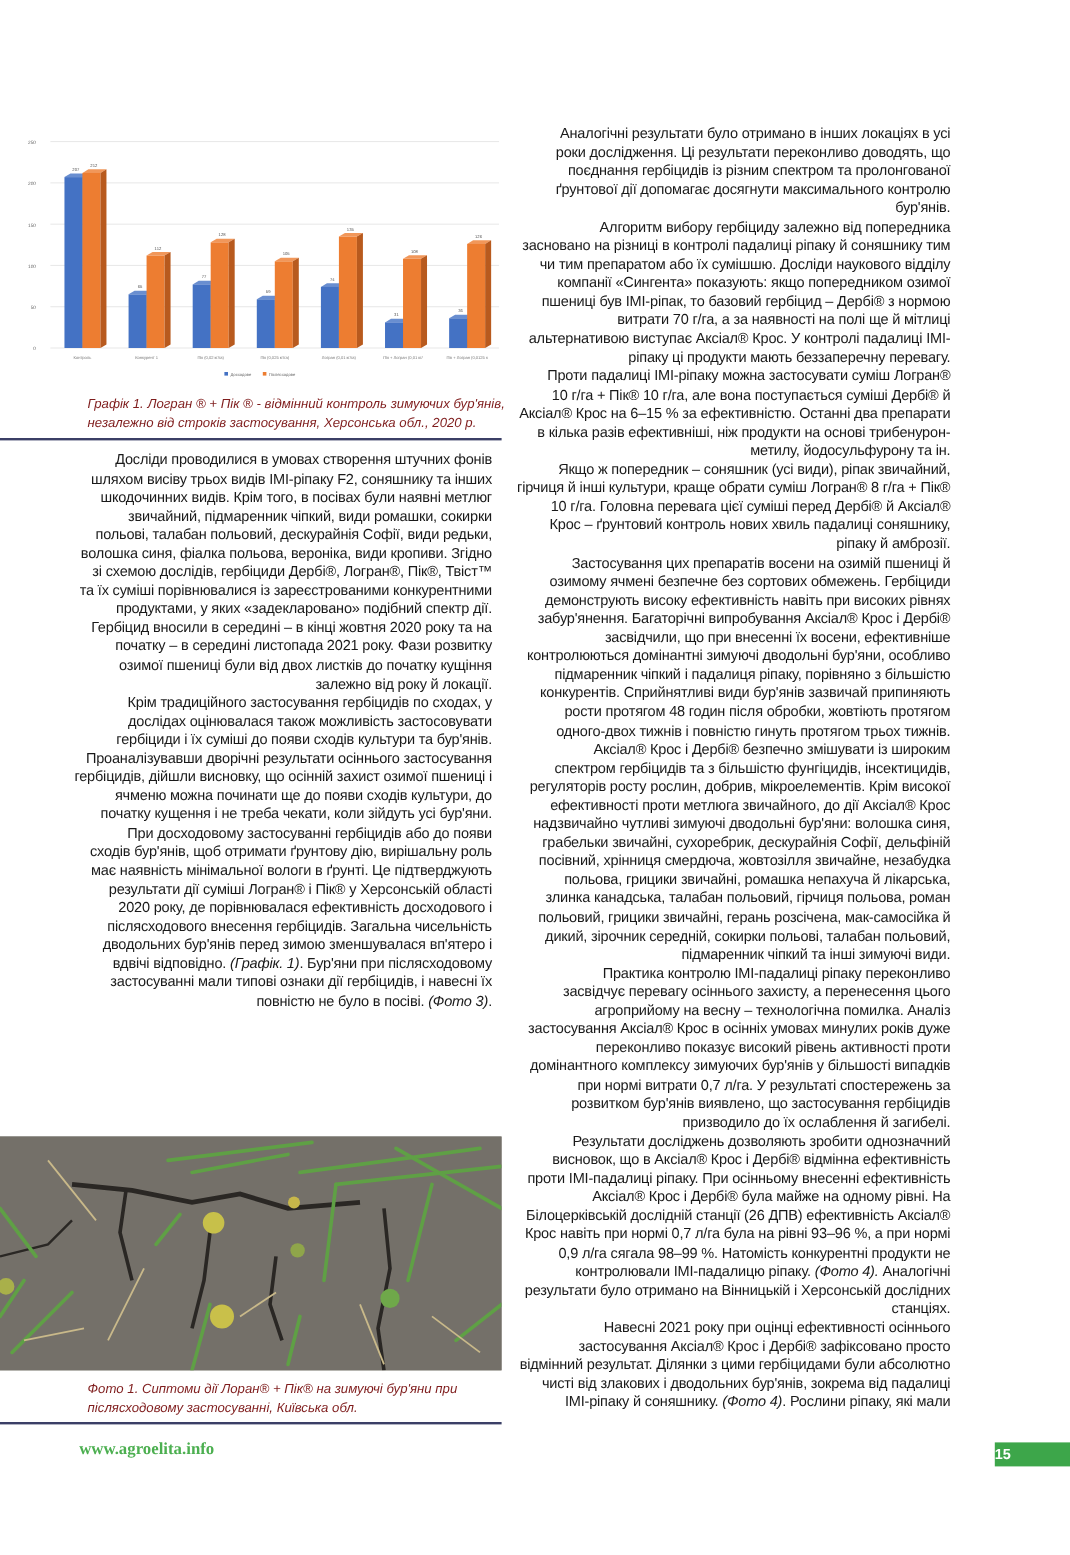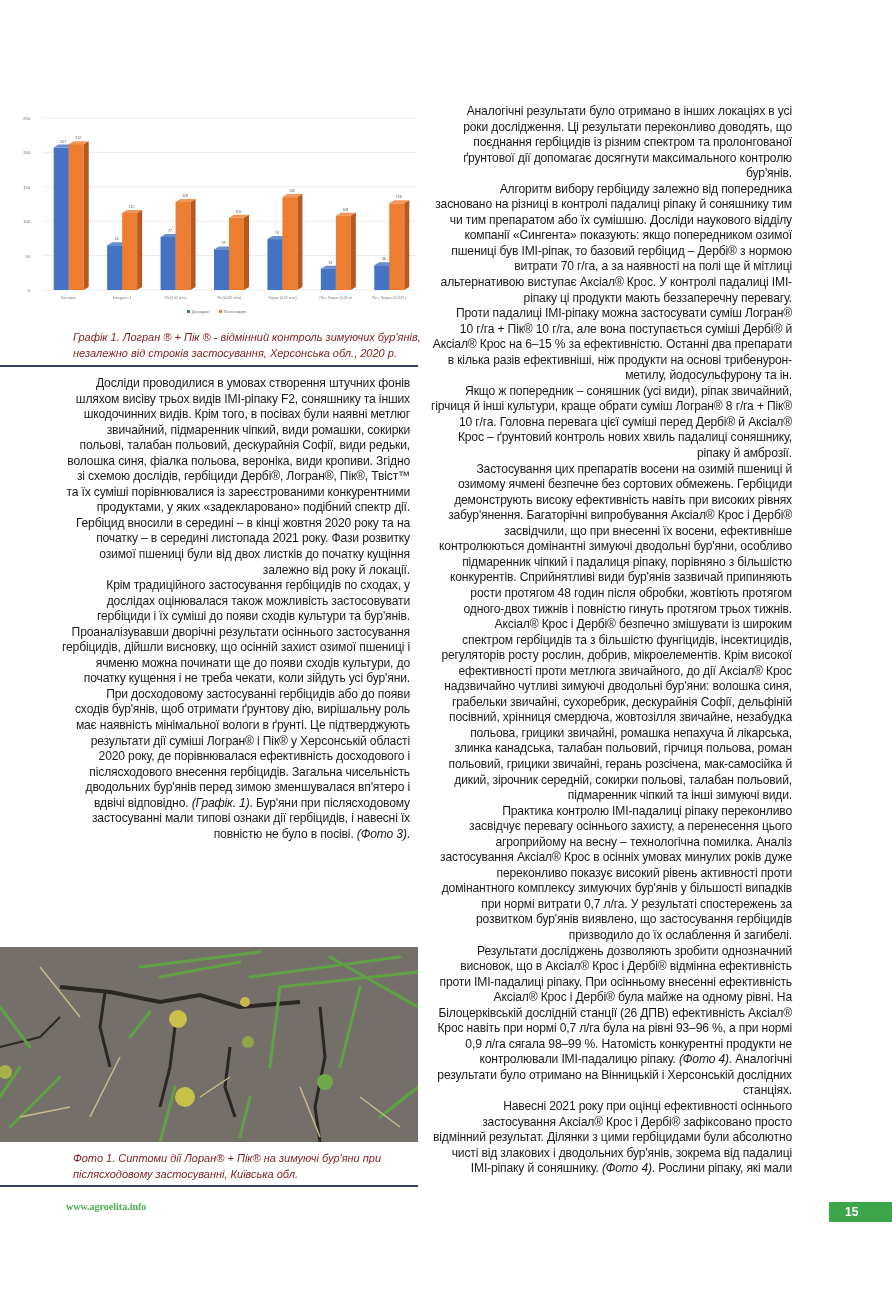--- a/index.html
+++ b/index.html
@@ -24,7 +24,7 @@
   .photo { position: absolute; left: 0; top: 947px; width: 418px; height: 195px; overflow: hidden; background: #6d6a63; }
   .photo svg { width: 100%; height: 100%; display: block; }
 
-  .footer-url { position: absolute; left: 66px; top: 1201px; font-family: "Liberation Serif", serif; font-weight: bold; font-size: 10px; color: #4caf50; }
+  .footer-url { position: absolute; left: 66px; top: 1201px; font-family: "Liberation Serif", serif; font-weight: bold; font-size: 14px; color: #4caf50; }
   .page-num { position: absolute; left: 829px; top: 1202px; width: 63px; height: 20px; background: #3da64a; color: #ffffff; font-weight: bold; font-size: 12px; line-height: 20px; padding-left: 16px; }
   .it { font-style: italic; }
 </style>

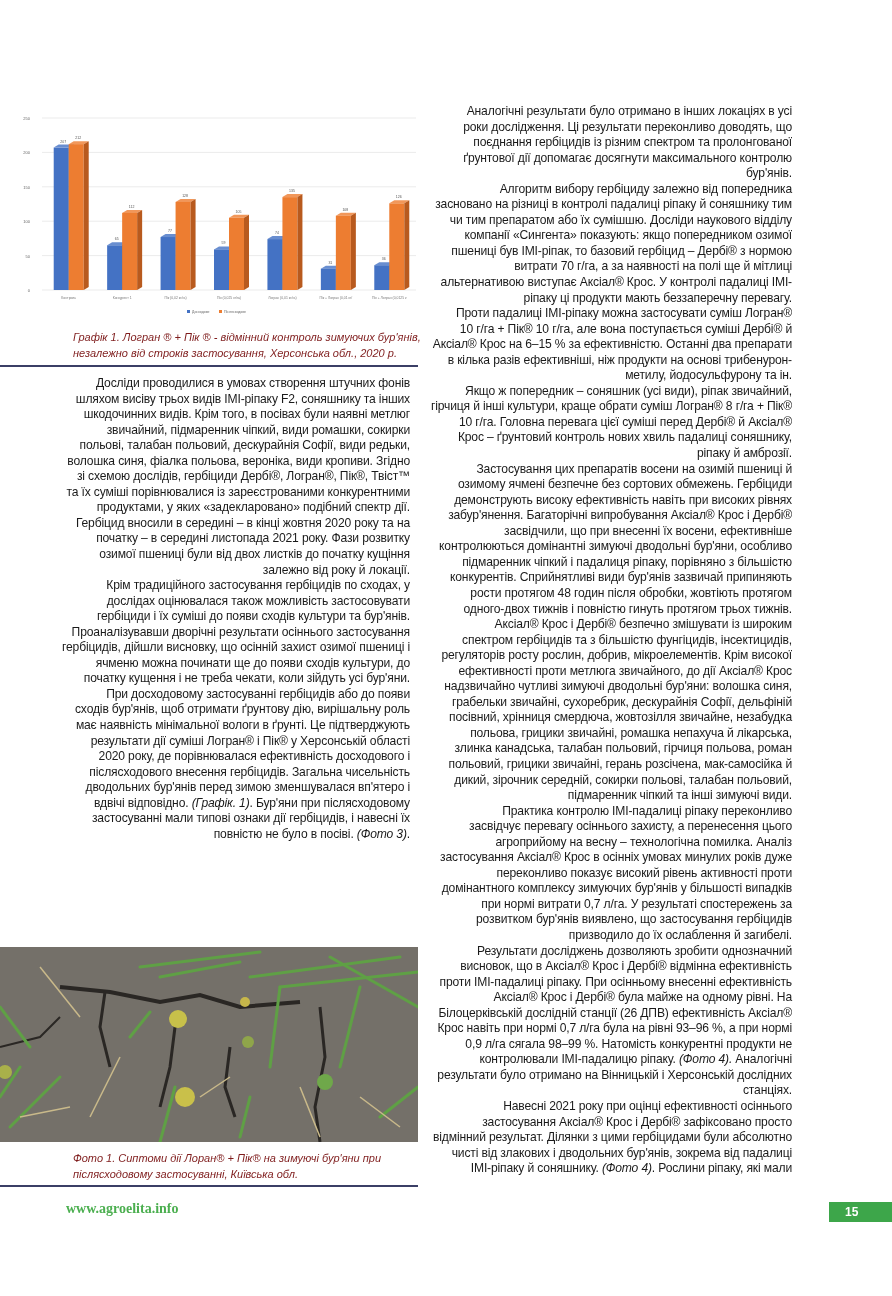--- a/index.html
+++ b/index.html
@@ -25,7 +25,7 @@
   .photo svg { width: 100%; height: 100%; display: block; }
 
   .footer-url { position: absolute; left: 66px; top: 1201px; font-family: "Liberation Serif", serif; font-weight: bold; font-size: 14px; color: #4caf50; }
-  .page-num { position: absolute; left: 829px; top: 1202px; width: 63px; height: 20px; background: #3da64a; color: #ffffff; font-weight: bold; font-size: 12px; line-height: 20px; padding-left: 16px; }
+  .page-num { position: absolute; left: 829px; top: 1202px; width: 63px; height: 20px; background: #3da64a; color: #ffffff; font-weight: bold; font-size: 12px; line-height: 20px; }
   .it { font-style: italic; }
 </style>
 </head>

